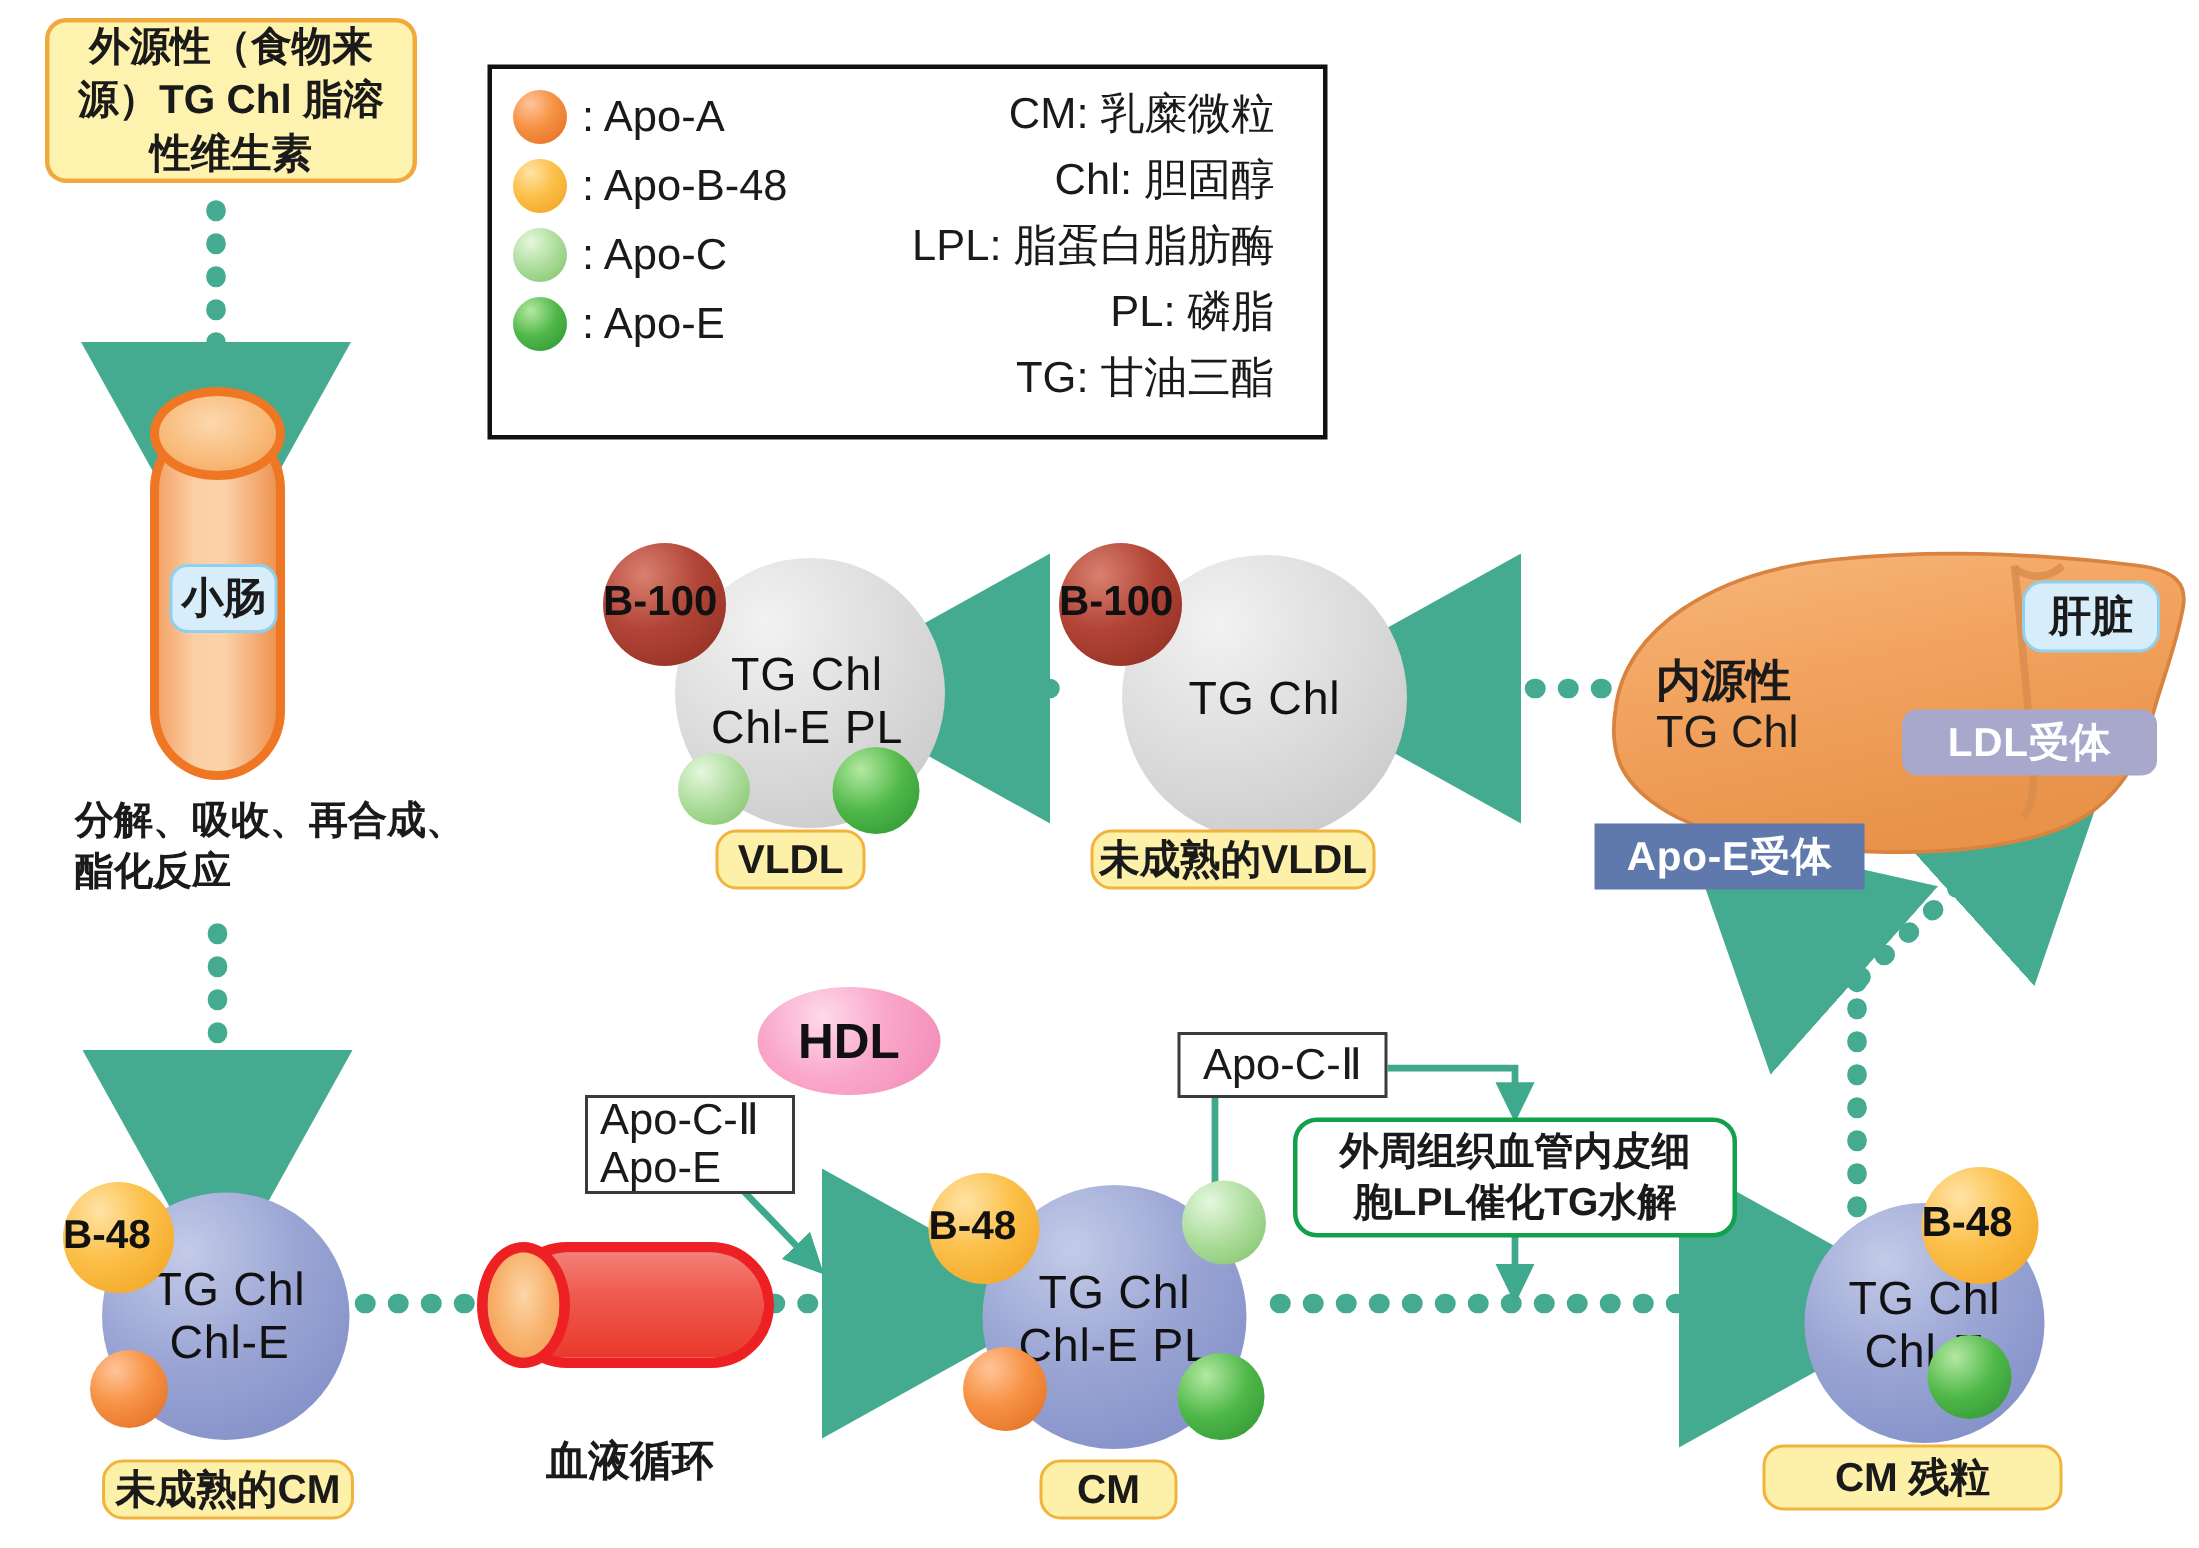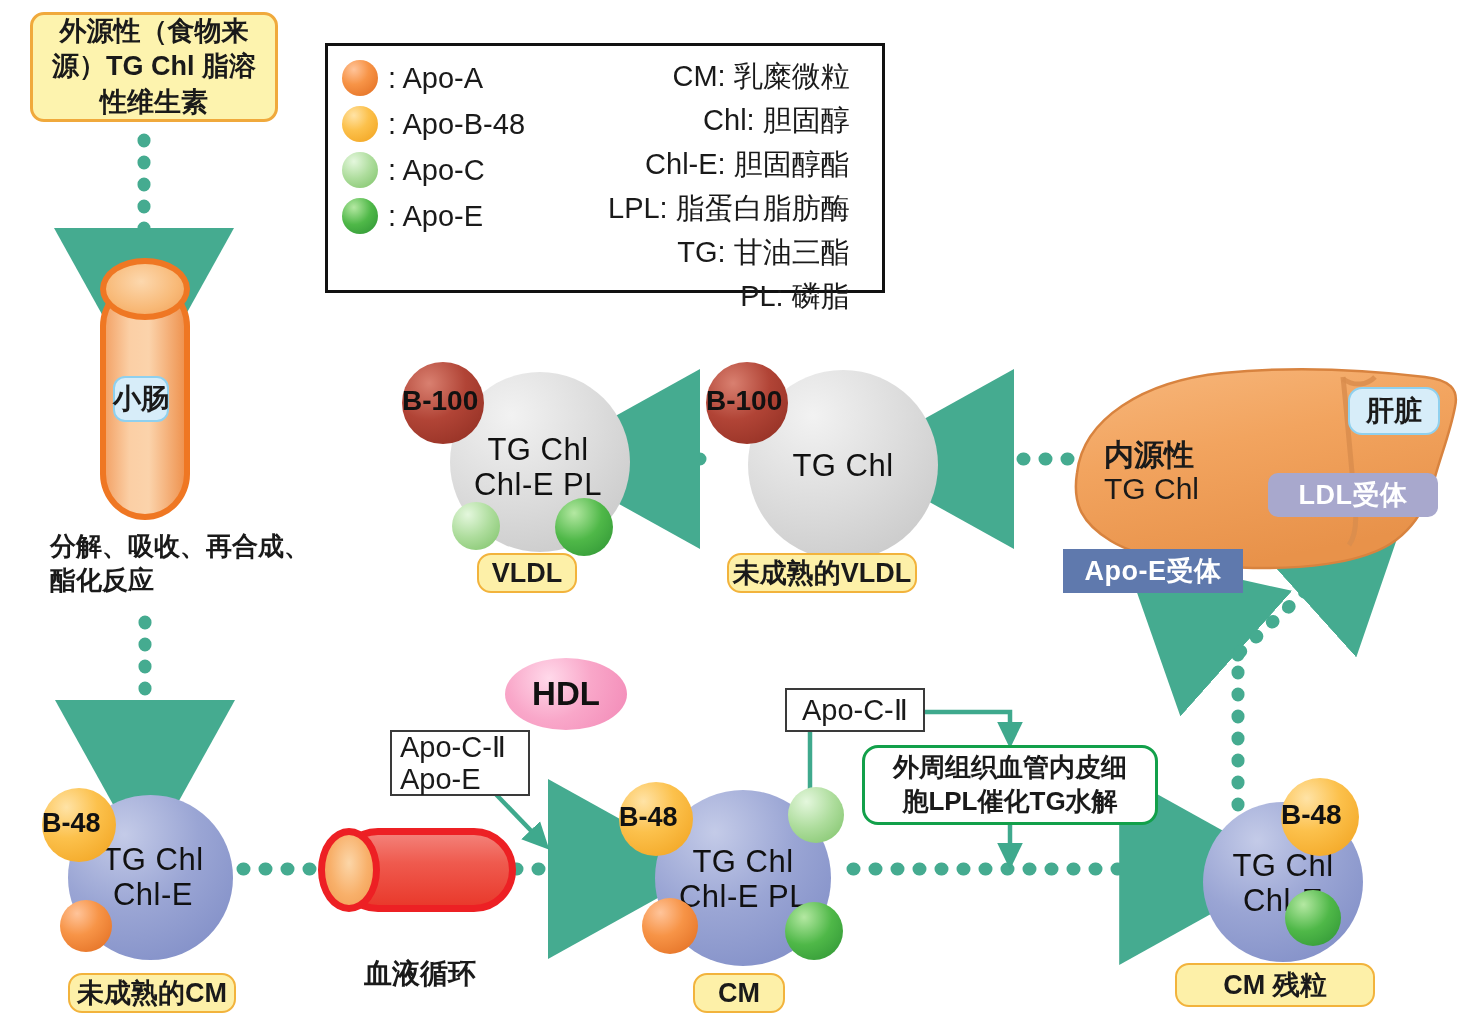--- a/index.html
+++ b/index.html
@@ -211,7 +211,6 @@
   <div class="legend-col" style="left:280px;top:8px;">
     <div class="abbrrow">CM: 乳糜微粒</div>
     <div class="abbrrow">Chl: 胆固醇</div>
-    <div class="abbrrow">Chl-E: 胆固醇酯</div>
     <div class="abbrrow">LPL: 脂蛋白脂肪酶</div>
     <div class="abbrrow">TG: 甘油三酯</div>
     <div class="abbrrow">PL: 磷脂</div>

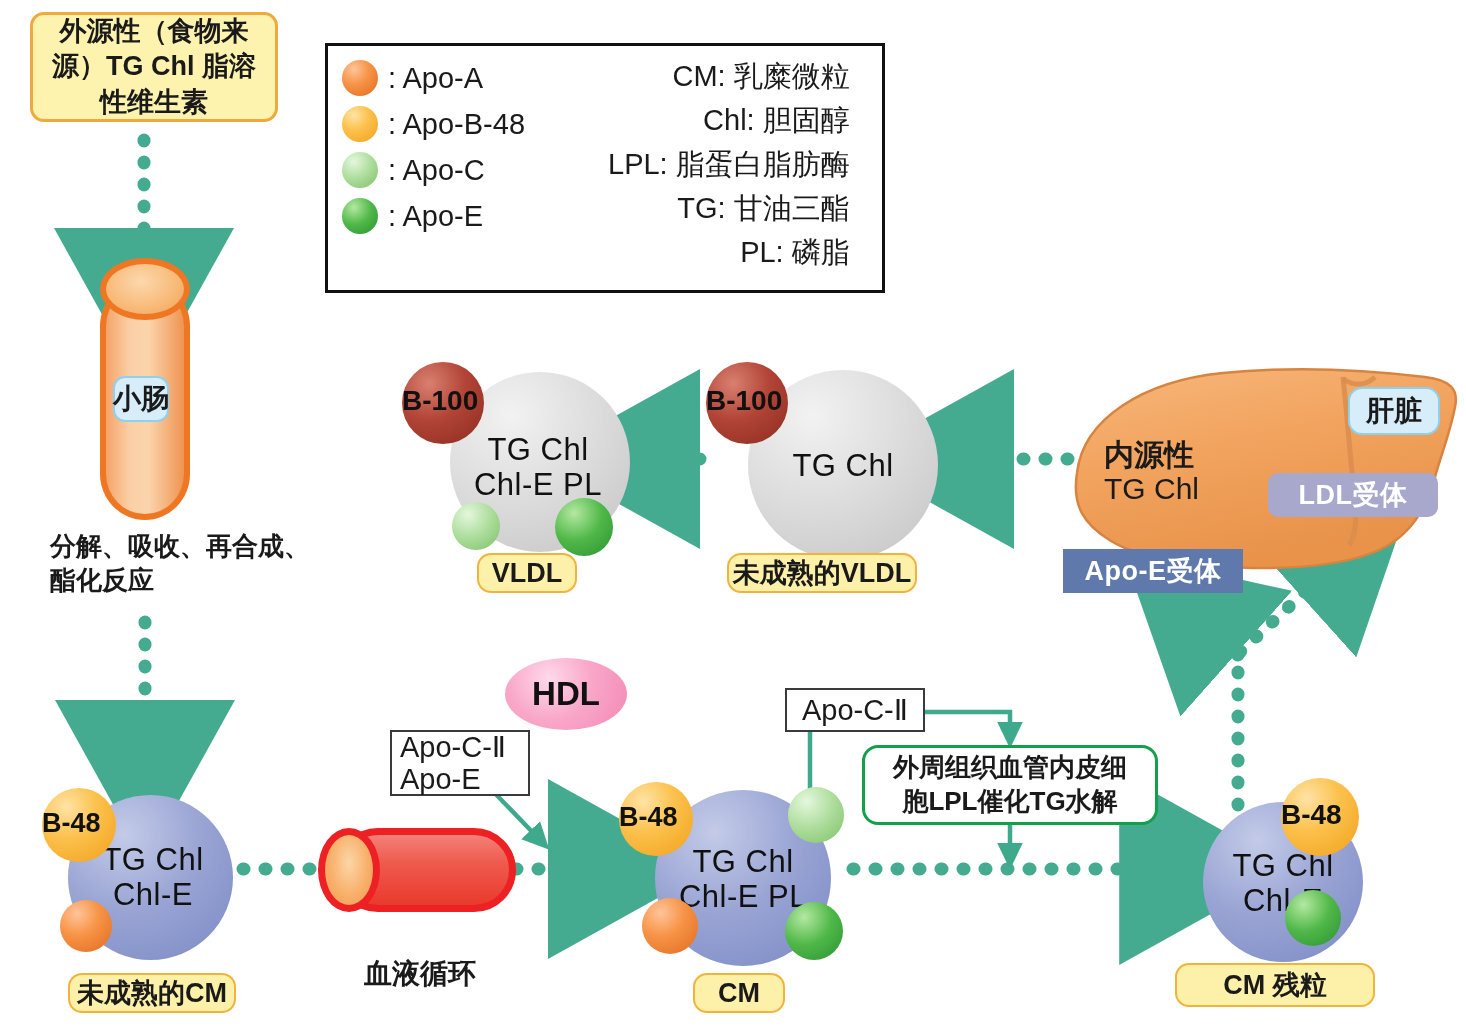--- a/index.html
+++ b/index.html
@@ -212,8 +212,8 @@
     <div class="abbrrow">CM: 乳糜微粒</div>
     <div class="abbrrow">Chl: 胆固醇</div>
     <div class="abbrrow">LPL: 脂蛋白脂肪酶</div>
+    <div class="abbrrow">PL: 磷脂</div>
     <div class="abbrrow">TG: 甘油三酯</div>
-    <div class="abbrrow">PL: 磷脂</div>
   </div>
 </div>
 

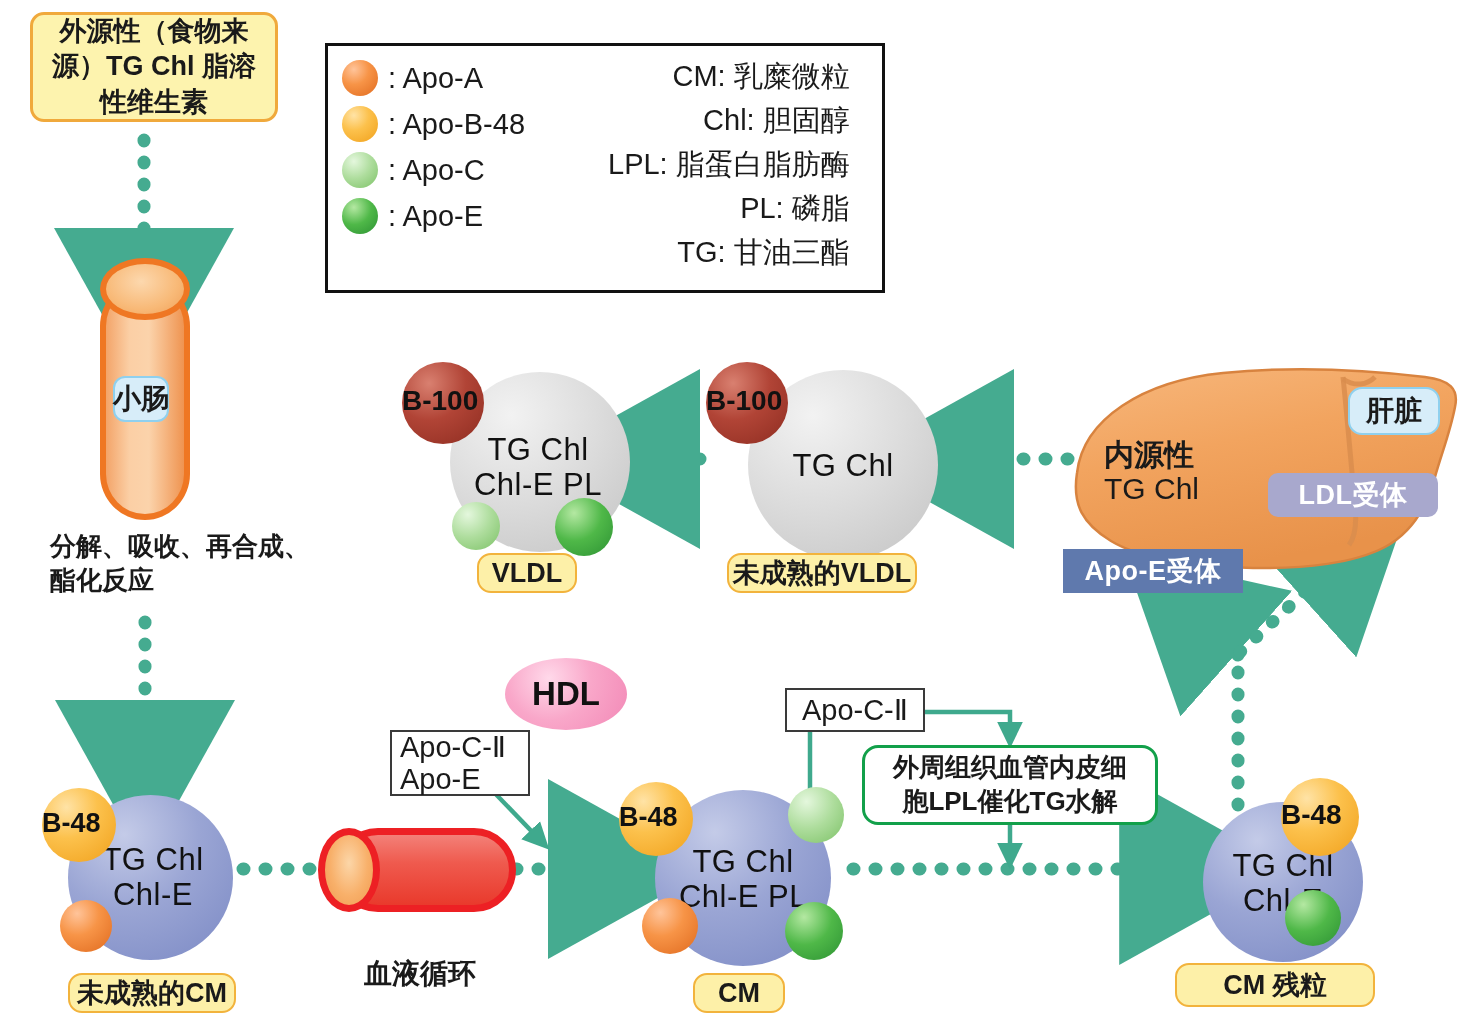--- a/index.html
+++ b/index.html
@@ -181,7 +181,7 @@
               background:radial-gradient(ellipse at 45% 35%,#fcd8ae 0%,#f8b977 60%,#f09f57 100%);
               border:6px solid #ef7723;box-sizing:border-box;"></div>
 </div>
-<div class="abs bluetag" style="left:113px;top:376px;width:56px;height:46px;">
+<div class="abs bluetag" style="left:113px;top:376px;width:72px;height:46px;">
   <span>小肠</span>
 </div>
 <div class="abs plaintext" style="left:50px;top:530px;font-size:26px;">分解、吸收、再合成、

